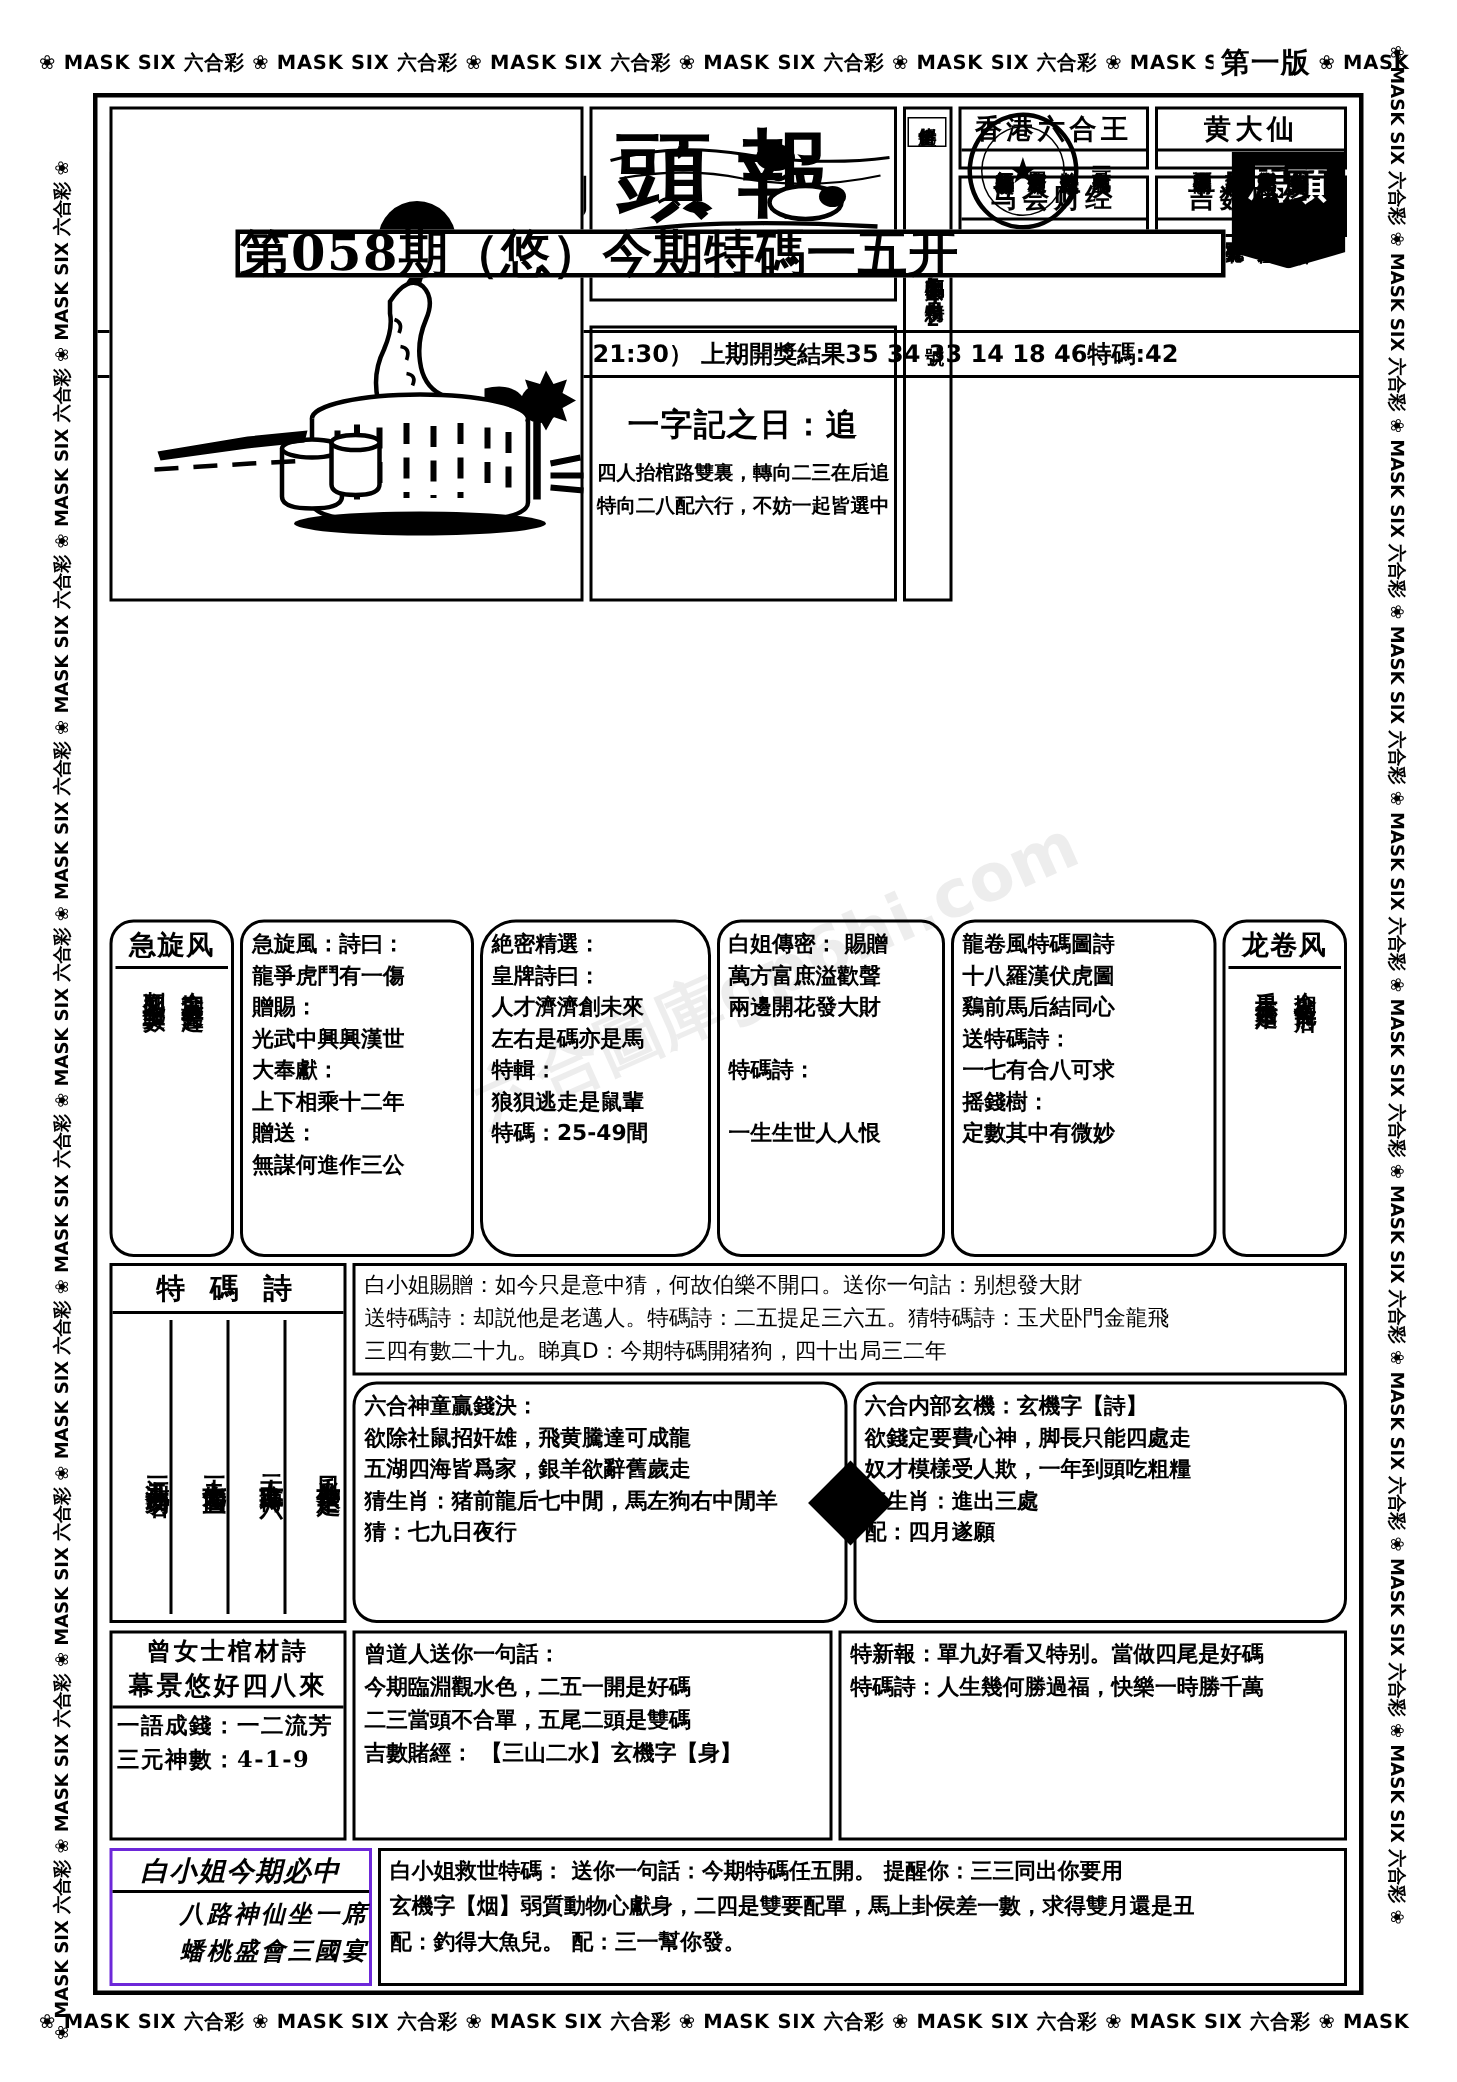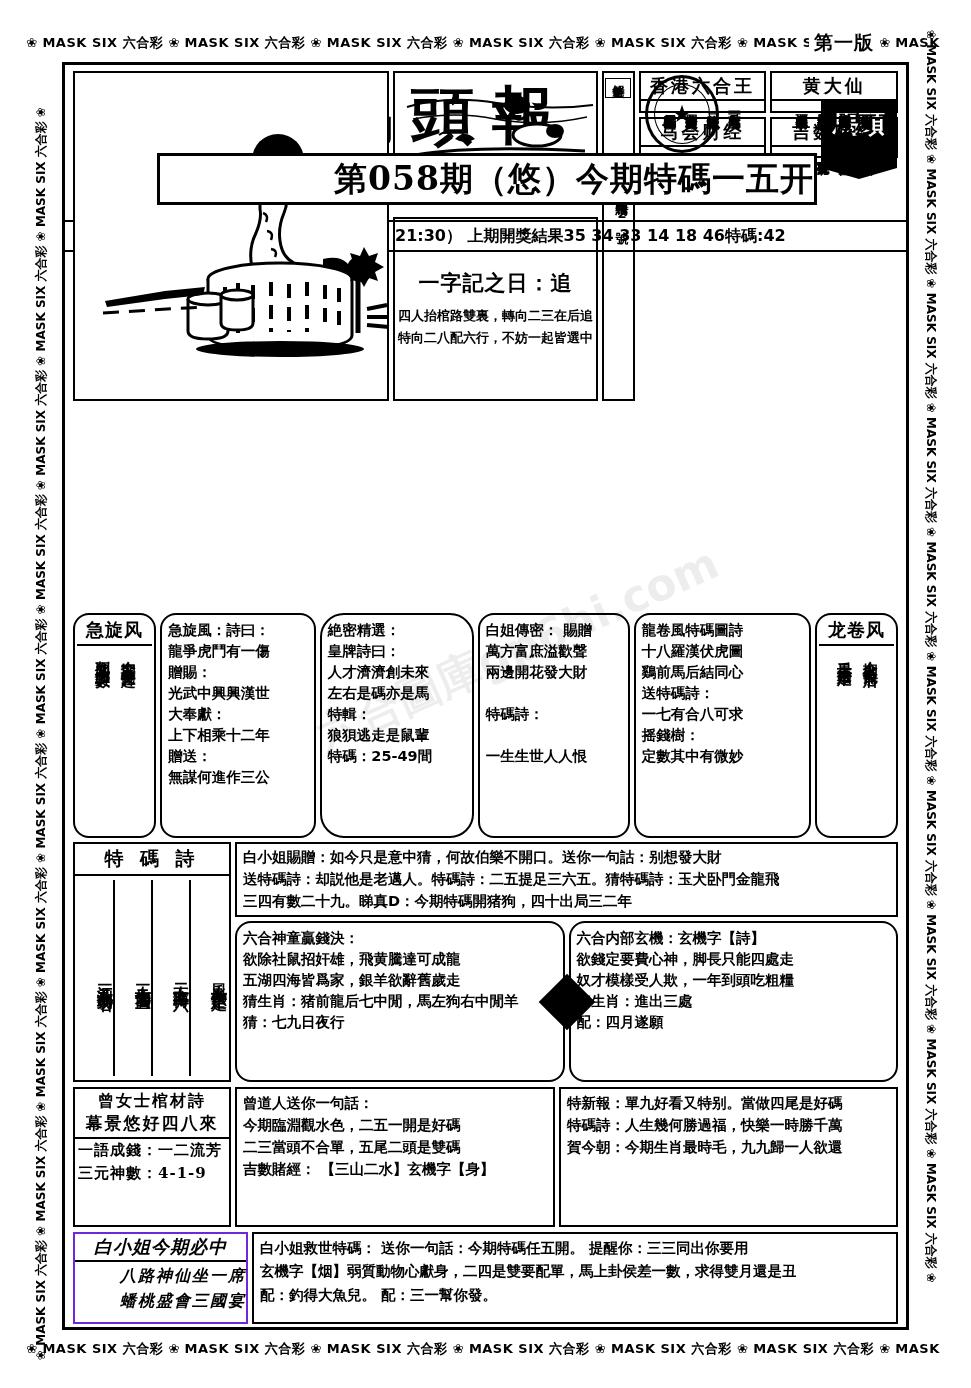--- a/index.html
+++ b/index.html
@@ -75,9 +75,9 @@
   .flag.right { left: 756px; }
 
   .headline-box {
-    position:absolute; left: 92px; top: 88px; width: 660px; height: 52px;
+    position:absolute; left: 92px; top: 88px; width: 660px; height: 32px;
     border: 3px solid #000; background:#fff;
-    display:flex; align-items:center; justify-content:flex-end; z-index:3;
+    display:flex; align-items:center; justify-content:flex-start; z-index:3;
   }
   .headline-box .txt {
     font-family:"DejaVu Serif","Liberation Serif",serif;

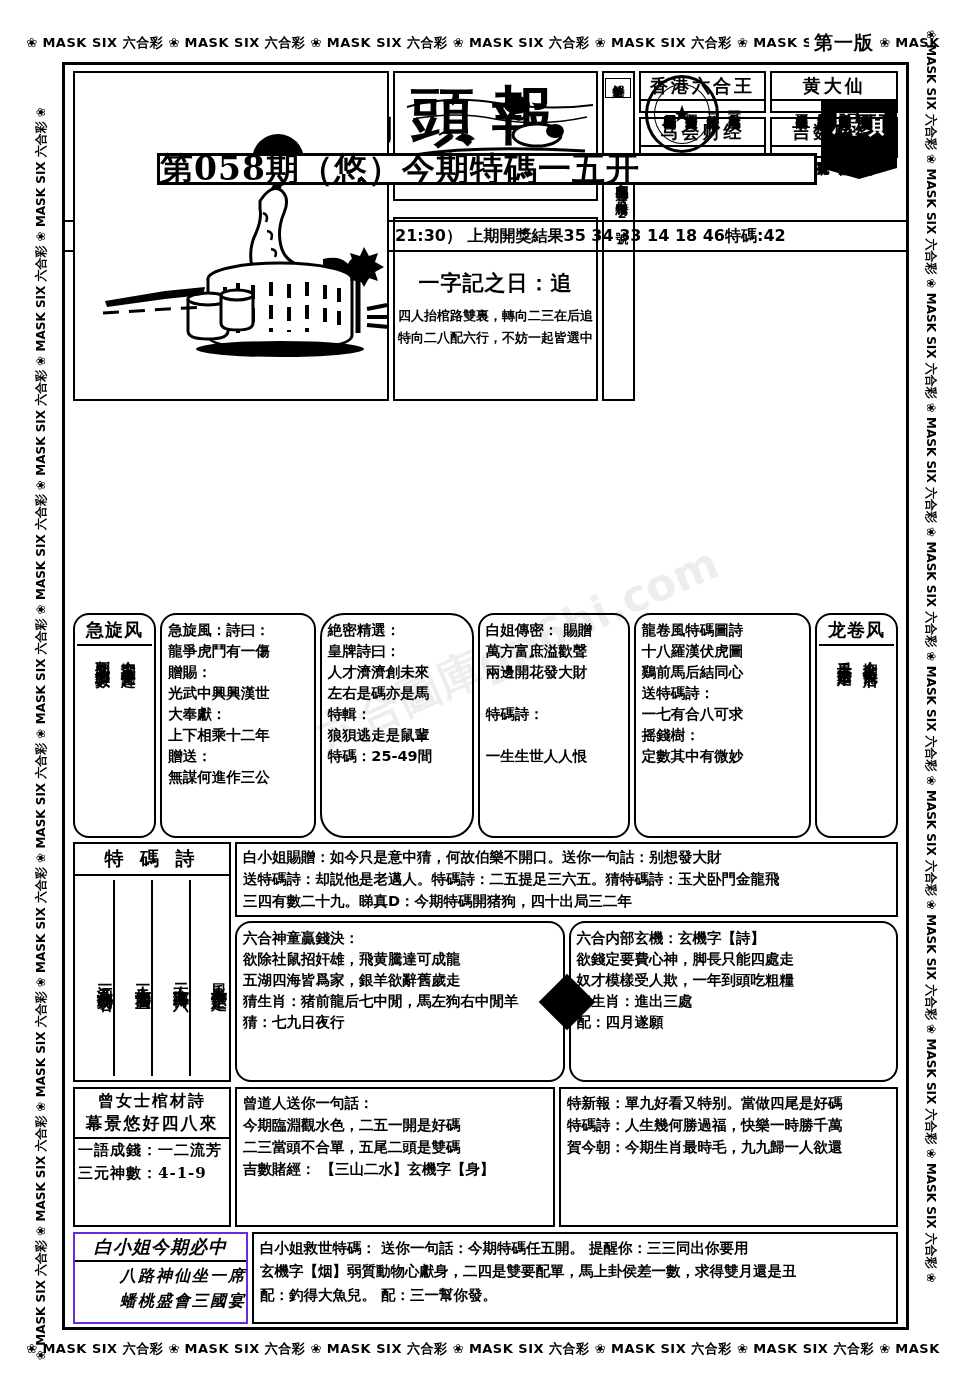--- a/index.html
+++ b/index.html
@@ -204,7 +204,7 @@
   .tm-top {
     border: 2px solid #000; padding: 3px 6px; margin-bottom: 4px;
   }
-  .tm-top .ln { font-size: 14.5px; font-weight:bold; line-height: 1.5; white-space:nowrap; }
+  .tm-top .ln { font-size: 14.5px; font-weight:normal; line-height: 1.5; white-space:nowrap; }
   .tm-two { flex:1; display:flex; position:relative;border-radius:23px; }
   .tm-two .caps { flex:1; }
   .diamond {

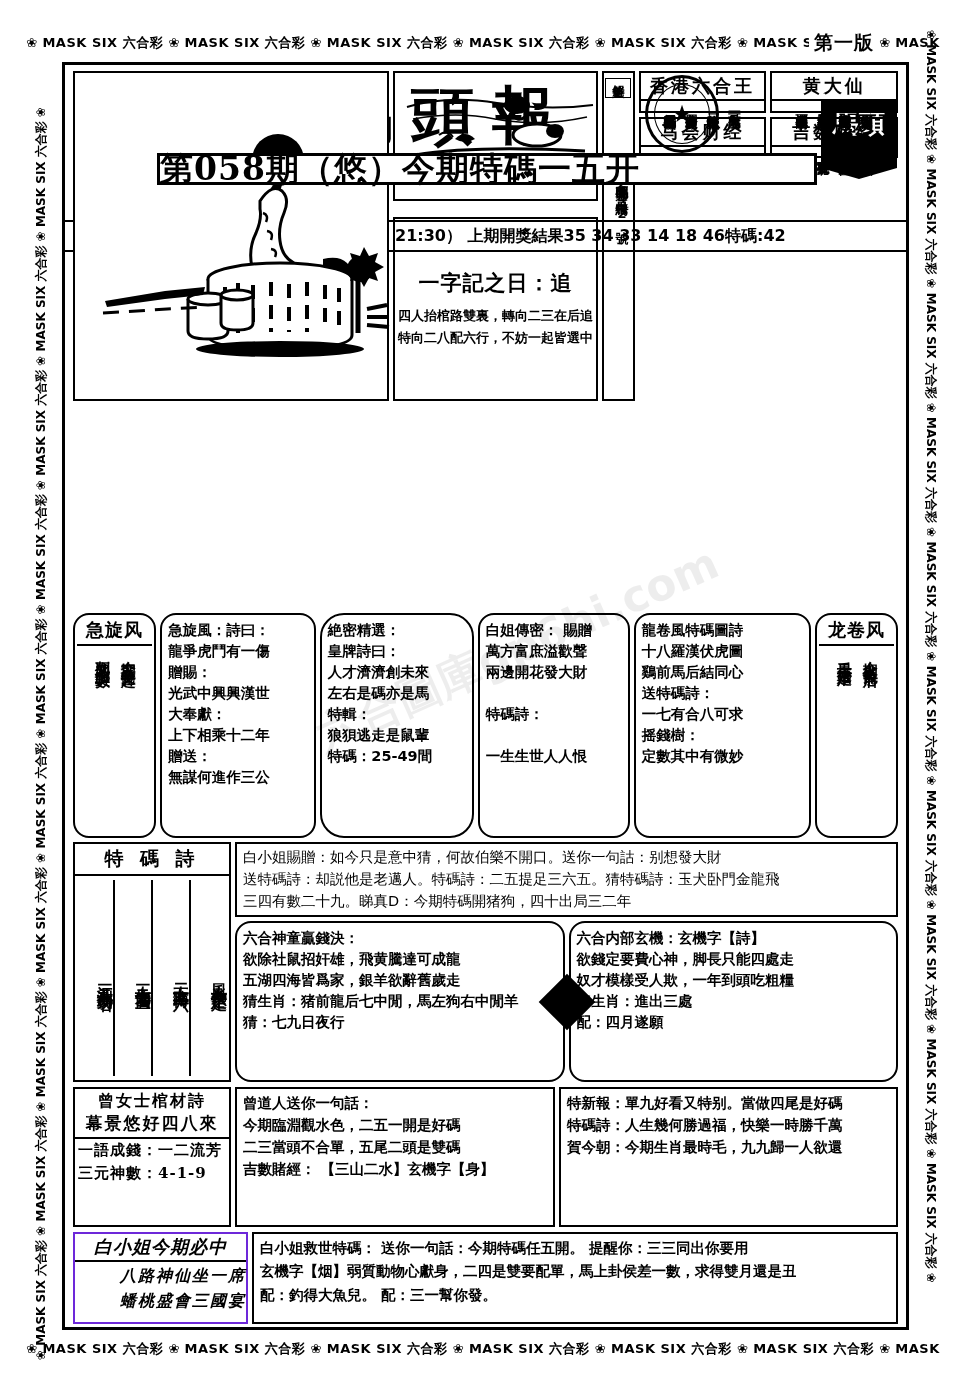--- a/index.html
+++ b/index.html
@@ -516,7 +516,6 @@
       <div class="zn-right">
         <div class="ln">特新報：單九好看又特别。當做四尾是好碼</div>
         <div class="ln">特碼詩：人生幾何勝過福，快樂一時勝千萬</div>
-        <div class="ln">賀今朝：今期生肖最時毛，九九歸一人欲還</div>
       </div>
     </div>
 

